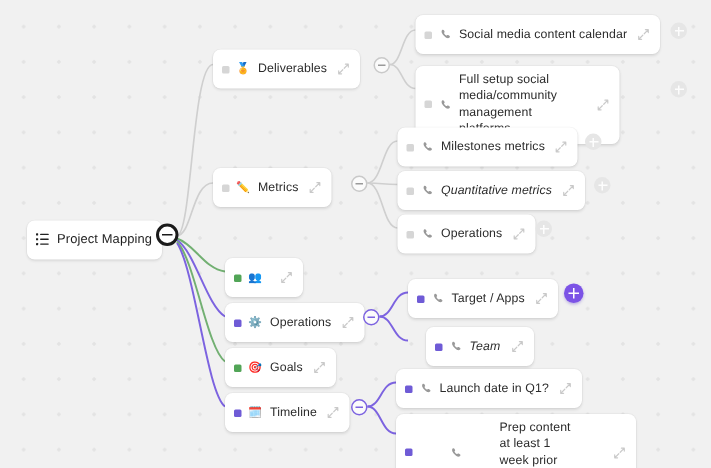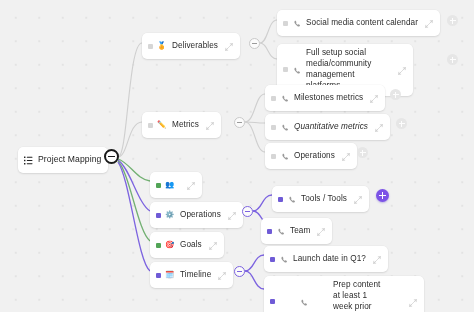--- a/index.html
+++ b/index.html
@@ -312,7 +312,7 @@
           <path d="M2.2 1.3c.5-.5 1.2-.3 1.5.2l.5.9c.2.4.1.7-.2 1-.3.2-.3.4-.1.7.4.7 1 1.3 1.7 1.7.3.2.5.1.7-.1.3-.3.6-.4 1-.2l.9.5c.5.3.7 1 .2 1.5-.6.6-1.4.8-2.3.5C4.8 7.4 3 5.7 2 3.8c-.4-.9-.3-1.9.2-2.5z" fill="#999"></path>
         </svg>
     </span>
-    <span class="label">Tools / Tools</span>
+    <span class="label">Target / Apps</span>
     <span class="expand">
       <svg width="8" height="8" viewBox="0 0 10 10">
           <g stroke="#8a8a8a" stroke-width="1" fill="none" stroke-linecap="round">

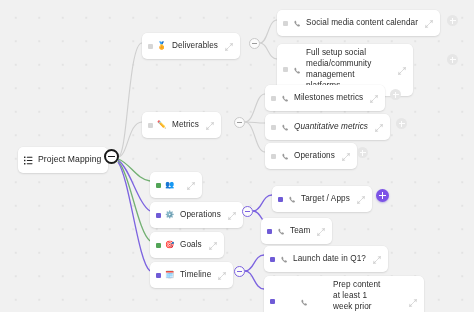--- a/index.html
+++ b/index.html
@@ -327,7 +327,7 @@
       <span class="plus-v"></span>
     </div>
 
-  <div class="node" style="left:261px;top:218px;">
+  <div class="node" style="left:284px;top:218px;font-style:italic;">
     <span class="bullet purple"></span>
     <span class="ico">
       <svg width="8" height="8" viewBox="0 0 10 10">

